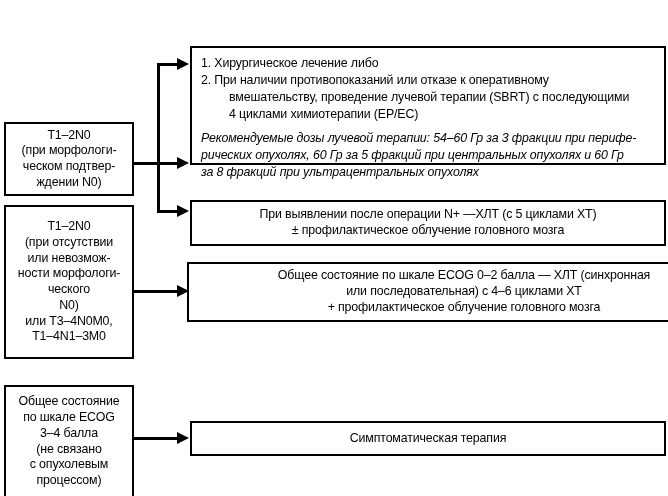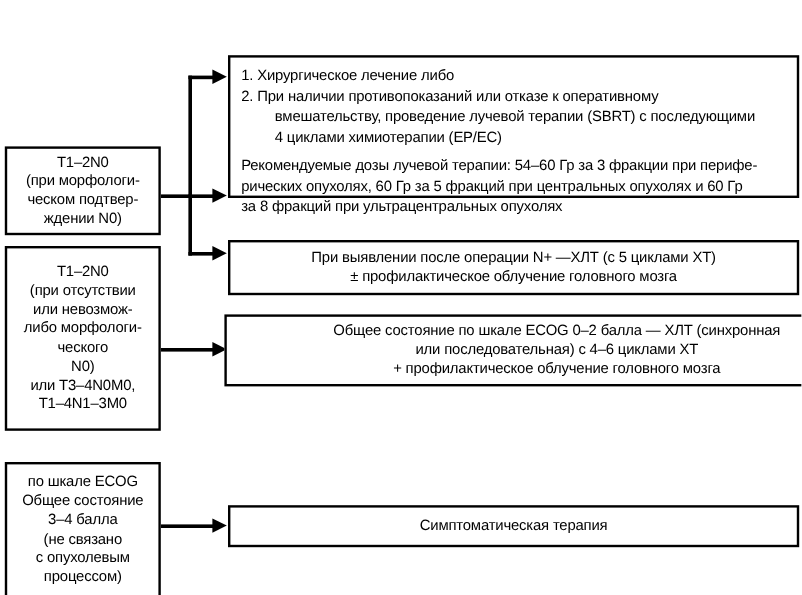--- a/index.html
+++ b/index.html
@@ -59,6 +59,7 @@
   }
   .num-item .cont { padding-left: 14px; text-indent: 0; display: block; }
   .note {
+    font-style: italic;
     margin-top: 7px;
     line-height: 1.35;
   }

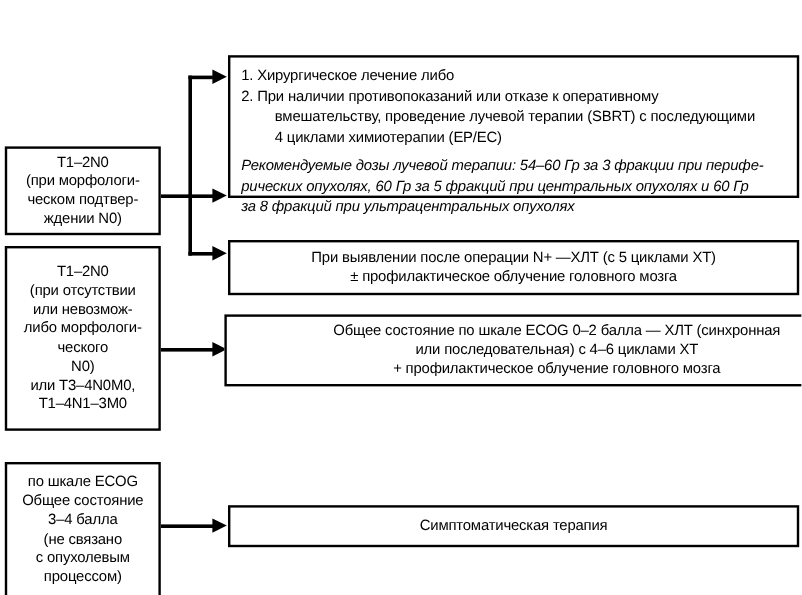--- a/index.html
+++ b/index.html
@@ -109,7 +109,7 @@
     <span class="line">T1–2N0</span>
     <span class="line">(при отсутствии</span>
     <span class="line">или невозмож-</span>
-    <span class="line">либо морфологи-</span>
+    <span class="line">ности морфологи-</span>
     <span class="line">ческого</span>
     <span class="line">N0)</span>
     <span class="line">или T3–4N0M0,</span>

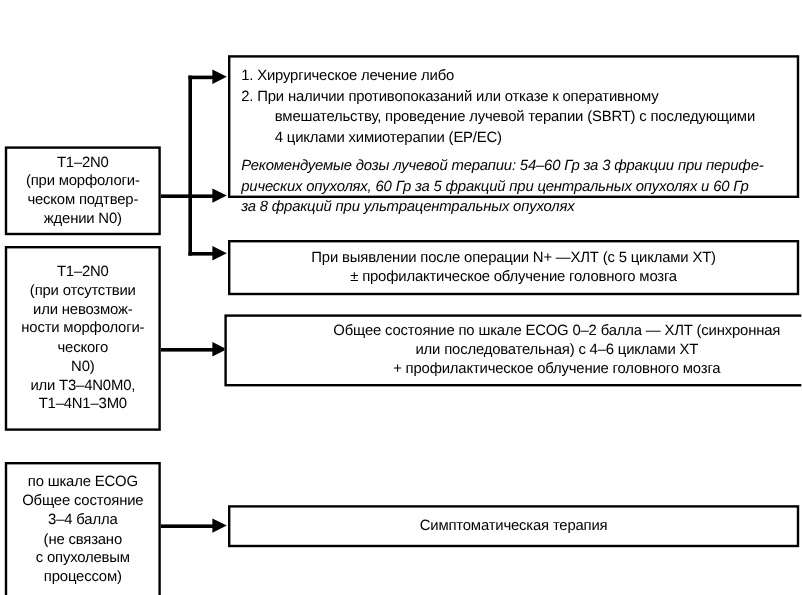--- a/index.html
+++ b/index.html
@@ -117,8 +117,8 @@
   </div>
 
   <div class="node" id="node-cond-3">
+    <span class="line">Общее состояние</span>
     <span class="line">по шкале ECOG</span>
-    <span class="line">Общее состояние</span>
     <span class="line">3–4 балла</span>
     <span class="line">(не связано</span>
     <span class="line">с опухолевым</span>

